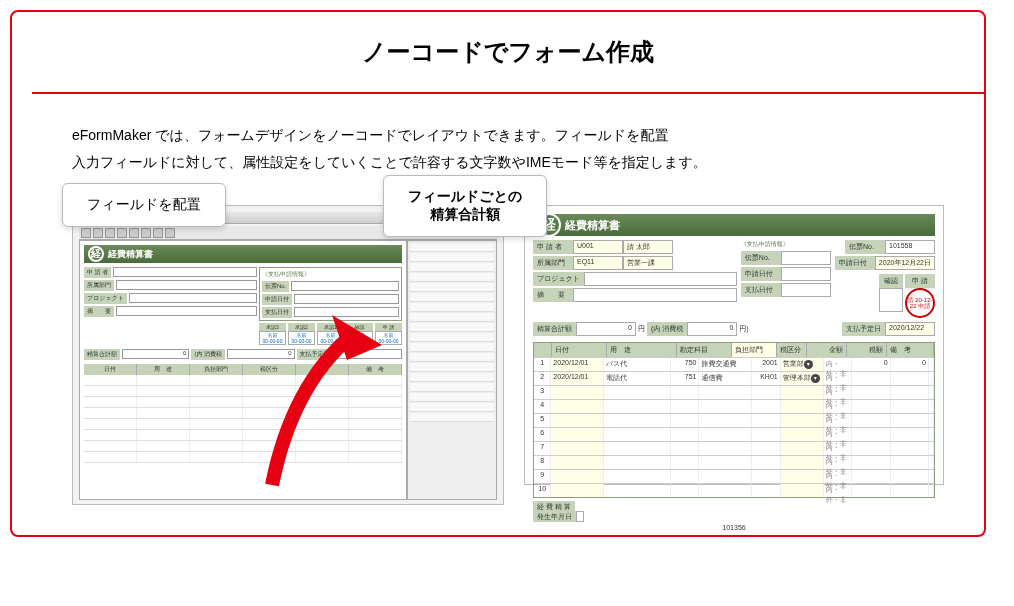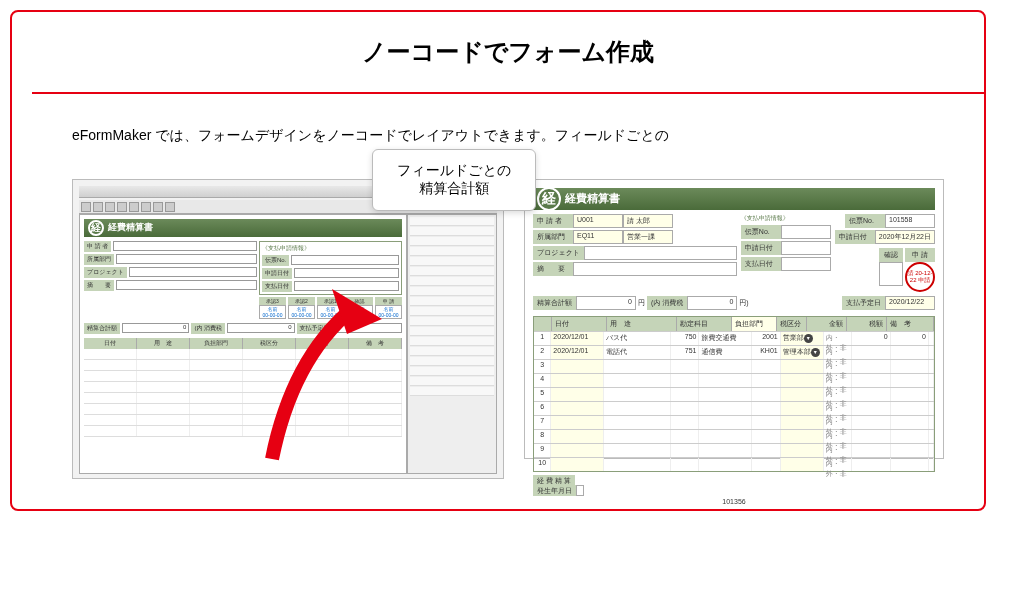--- a/index.html
+++ b/index.html
@@ -80,7 +80,7 @@
   <div class="card-title">ノーコードでフォーム作成</div>
   <div class="card-body">
     <div class="desc">
-      <div>eFormMaker では、フォームデザインをノーコードでレイアウトできます。フィールドごとの</div>
+      <div>eFormMaker では、フォームデザインをノーコードでレイアウトできます。フィールドを配置</div>
     </div>
 
     <div class="stage">

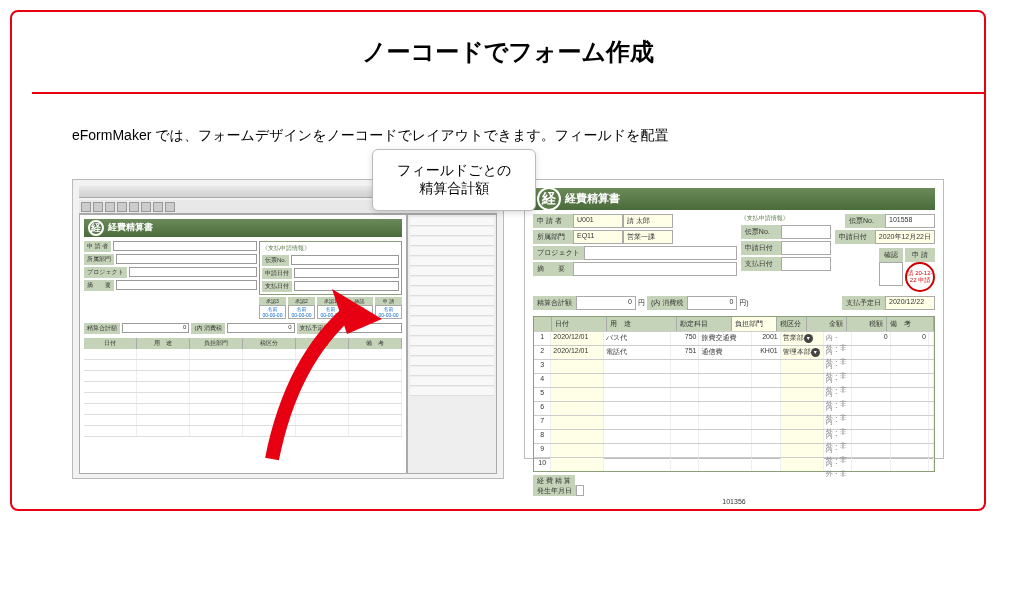--- a/index.html
+++ b/index.html
@@ -81,6 +81,7 @@
   <div class="card-body">
     <div class="desc">
       <div>eFormMaker では、フォームデザインをノーコードでレイアウトできます。フィールドを配置</div>
+      <div>入力フィールドに対して、属性設定をしていくことで許容する文字数やIMEモード等を指定します。</div>
     </div>
 
     <div class="stage">

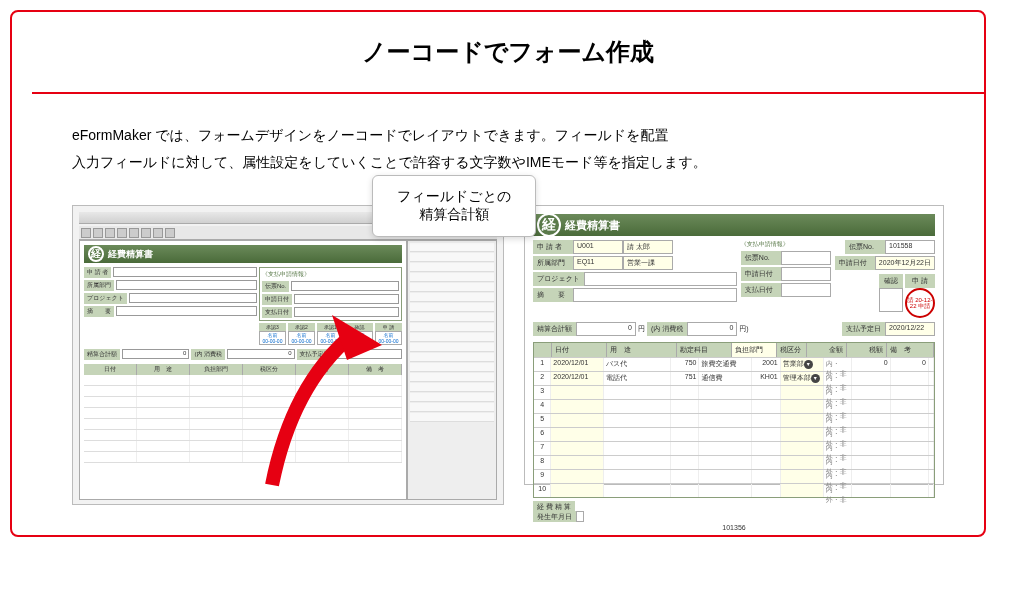--- a/index.html
+++ b/index.html
@@ -86,6 +86,9 @@
 
     <div class="stage">
 
+      <div class="callout" style="left:-10px;top:-22px;">
+        <span>フィールドを配置</span>
+      </div>
 
       <div class="callout" style="left:300px;top:-30px;">
         <div>フィールドごとの</div>

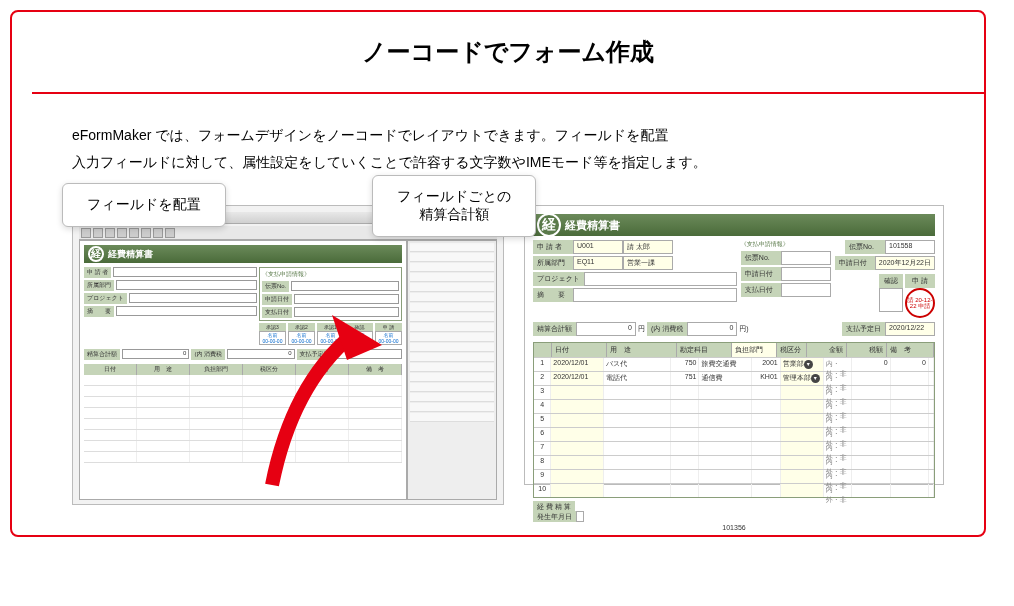--- a/index.html
+++ b/index.html
@@ -90,7 +90,7 @@
         <span>フィールドを配置</span>
       </div>
 
-      <div class="callout" style="left:300px;top:-30px;">
+      <div class="callout" style="left:311px;top:-30px;font-weight:bold;">
         <div>フィールドごとの</div>
         <div>精算合計額</div>
       </div>

